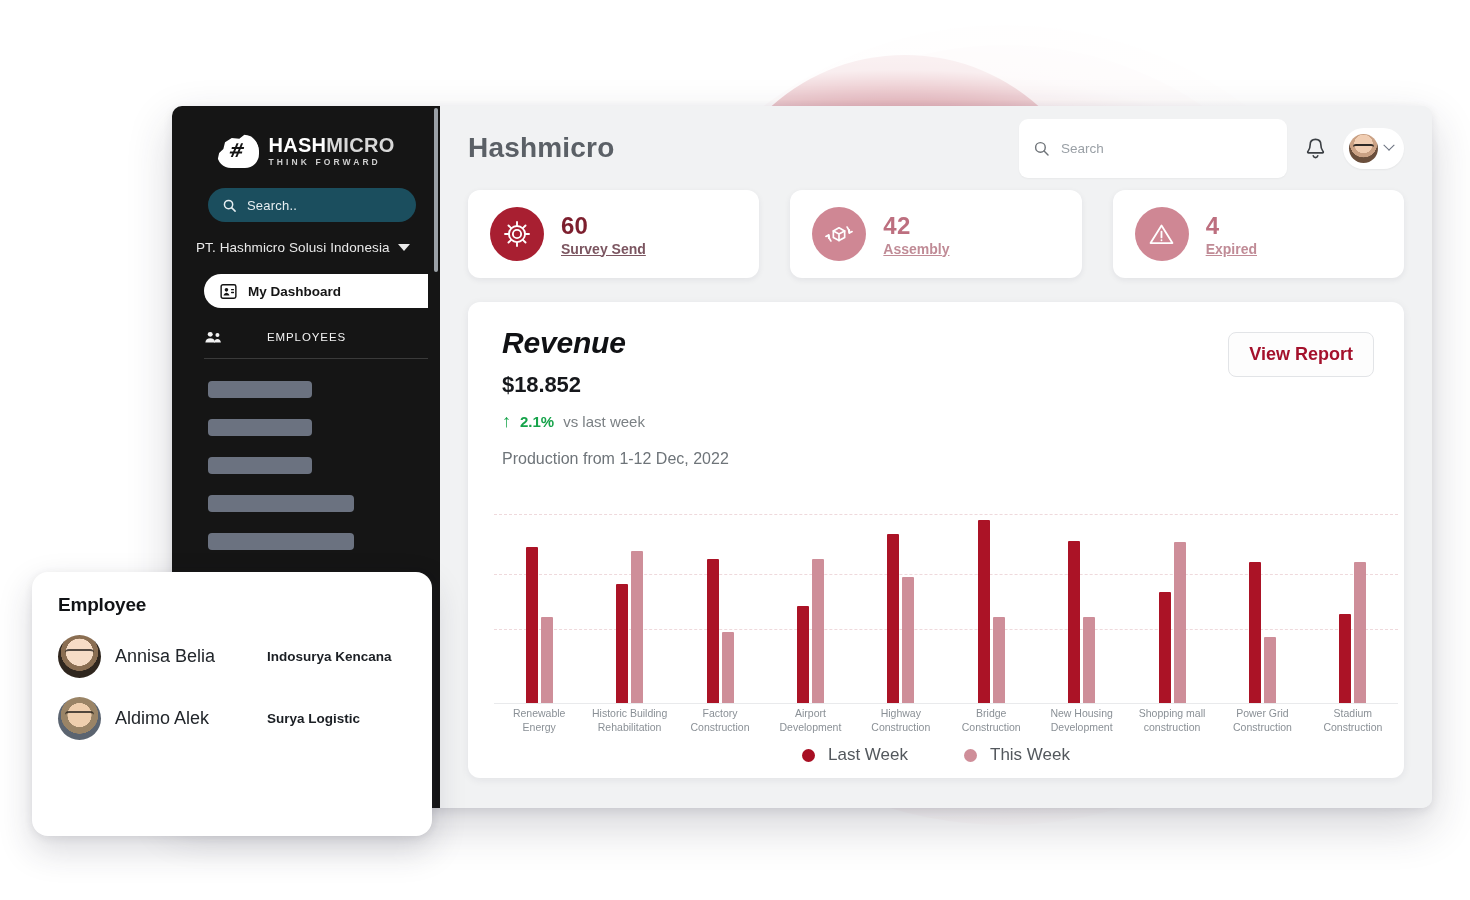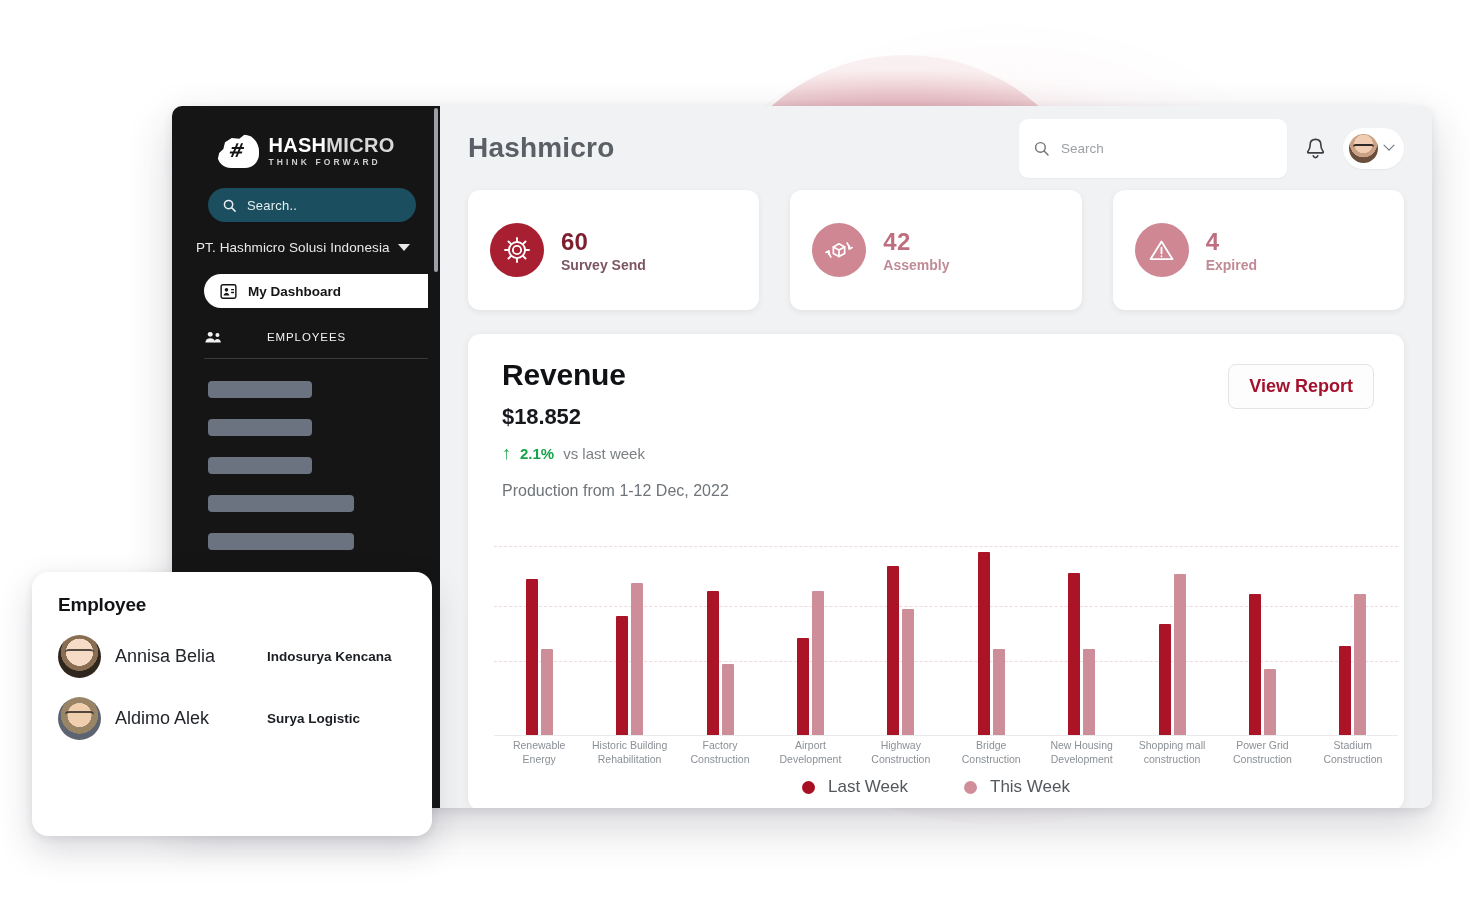--- a/index.html
+++ b/index.html
@@ -177,7 +177,7 @@
   
   #stat-row { display: flex; gap: 31px; }
   .stat-card {
-    flex: 1 1 0; height: 120px; border-radius: 12px; background: #fff;
+    flex: 1 1 0; height: 88px; border-radius: 12px; background: #fff;
     display: flex; align-items: center; gap: 17px;
     padding: 0 22px;
     box-shadow: 0 2px 6px rgba(30,30,50,.07);

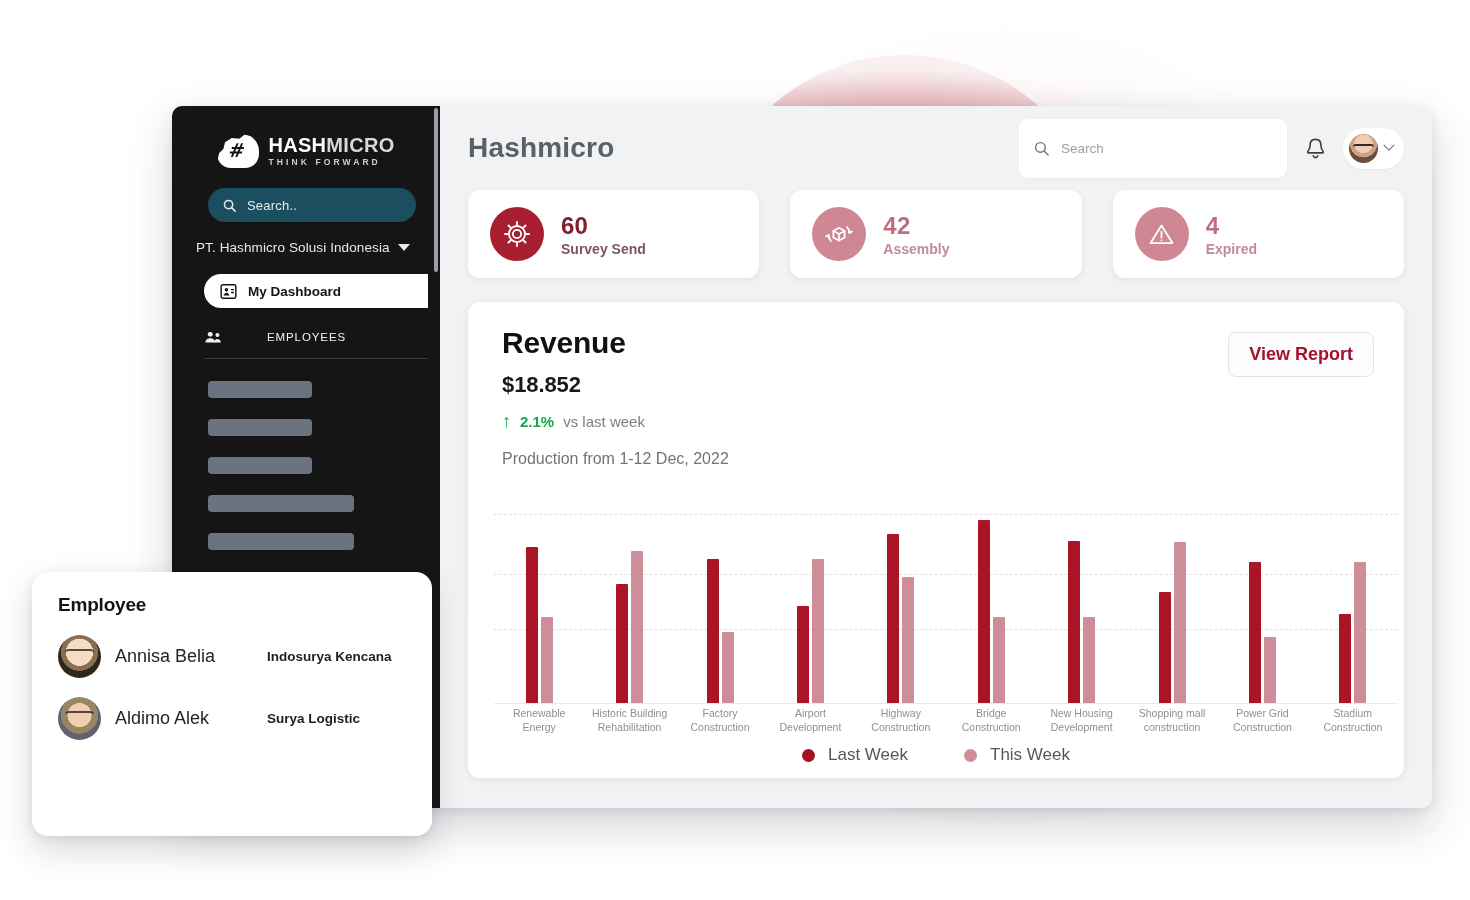--- a/index.html
+++ b/index.html
@@ -191,7 +191,7 @@
   .stat-ico.light { background: #cf8794; }
   .stat-txt { display: flex; flex-direction: column; gap: 1px; }
   .stat-num { font-size: 24px; font-weight: 800; letter-spacing: .2px; }
-  .stat-lbl { font-size: 14px; font-weight: 700; }
+  .stat-lbl { font-size: 14px; font-weight: 700; text-decoration: underline; }
   .t-dark .stat-num { color: #7d1f2e; }
   .t-dark .stat-lbl { color: #7b5560; }
   .t-light .stat-num { color: #bd6f7f; }

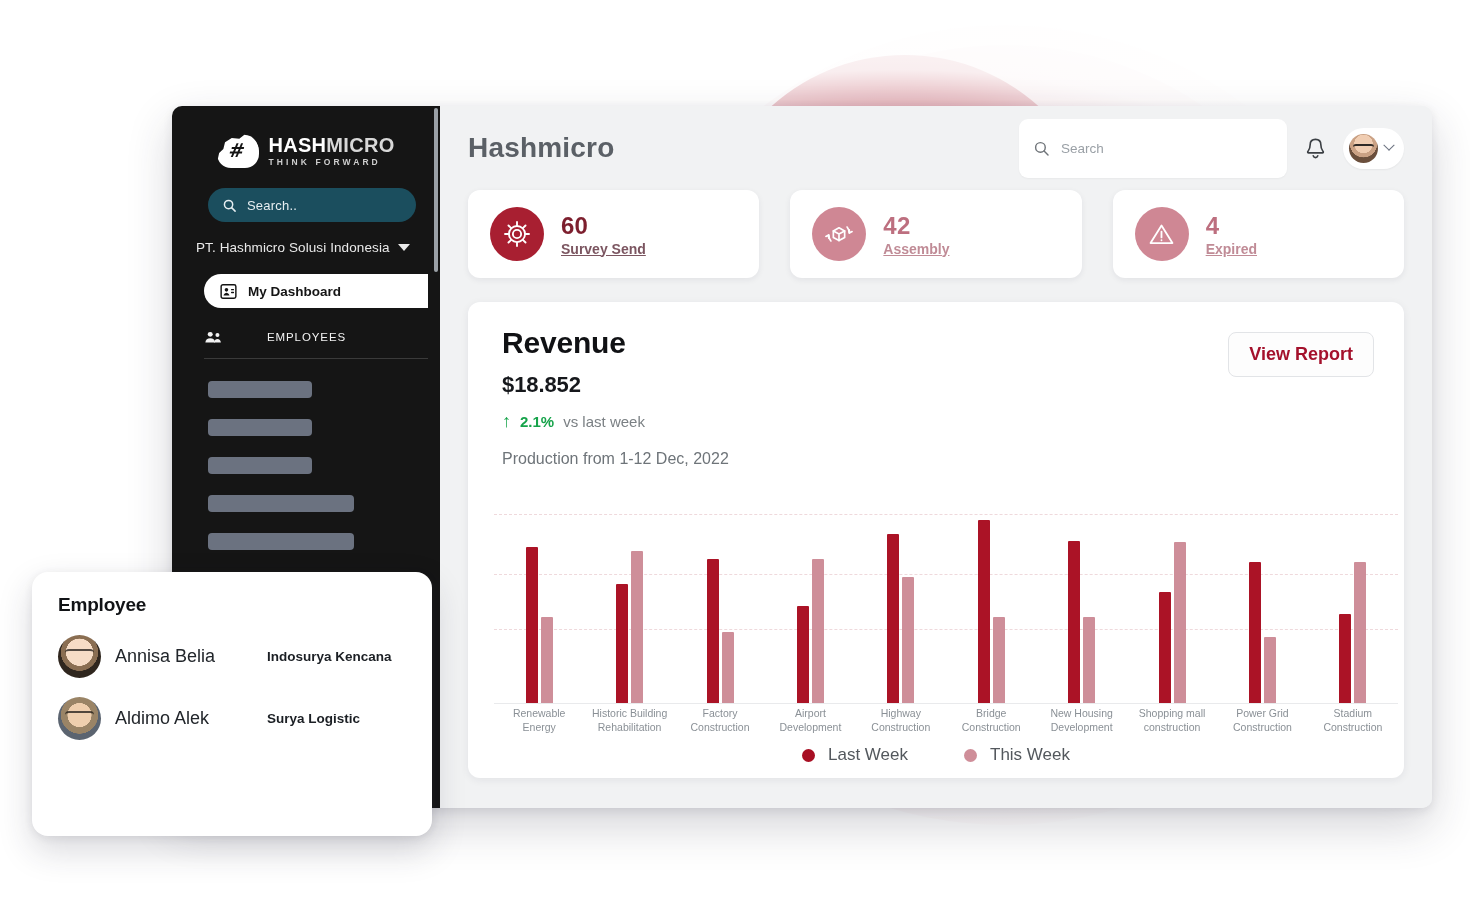--- a/index.html
+++ b/index.html
@@ -207,7 +207,7 @@
     position: relative;
   }
   #rev-head { display: flex; align-items: flex-start; }
-  #rev-title { font-size: 30px; font-weight: 700; color: #101114; letter-spacing: -.2px; }
+  #rev-title { font-size: 30px; font-weight: 700; color: #101114; letter-spacing: -.2px; font-style: italic; }
   #rev-amount { font-size: 22px; font-weight: 600; color: #16181c; margin-top: 12px; letter-spacing: -.1px; }
   #rev-delta { display: flex; align-items: center; gap: 9px; margin-top: 14px; }
   #rev-delta .arrow { color: #16a34a; font-size: 18px; line-height: 1; }

